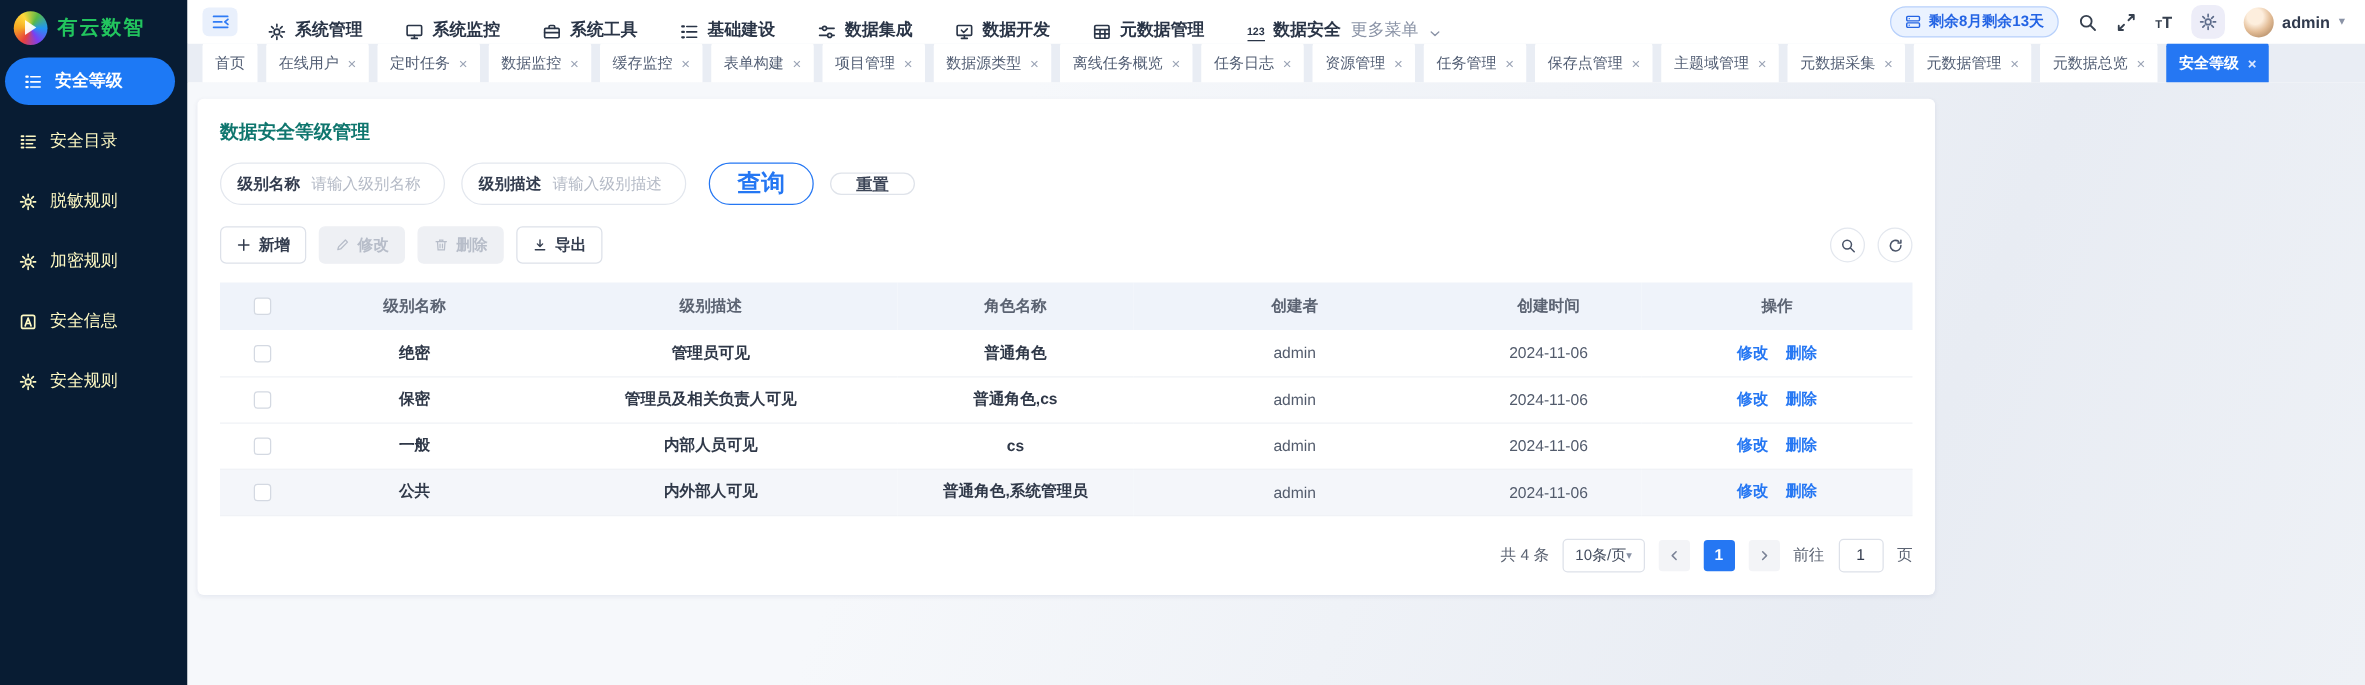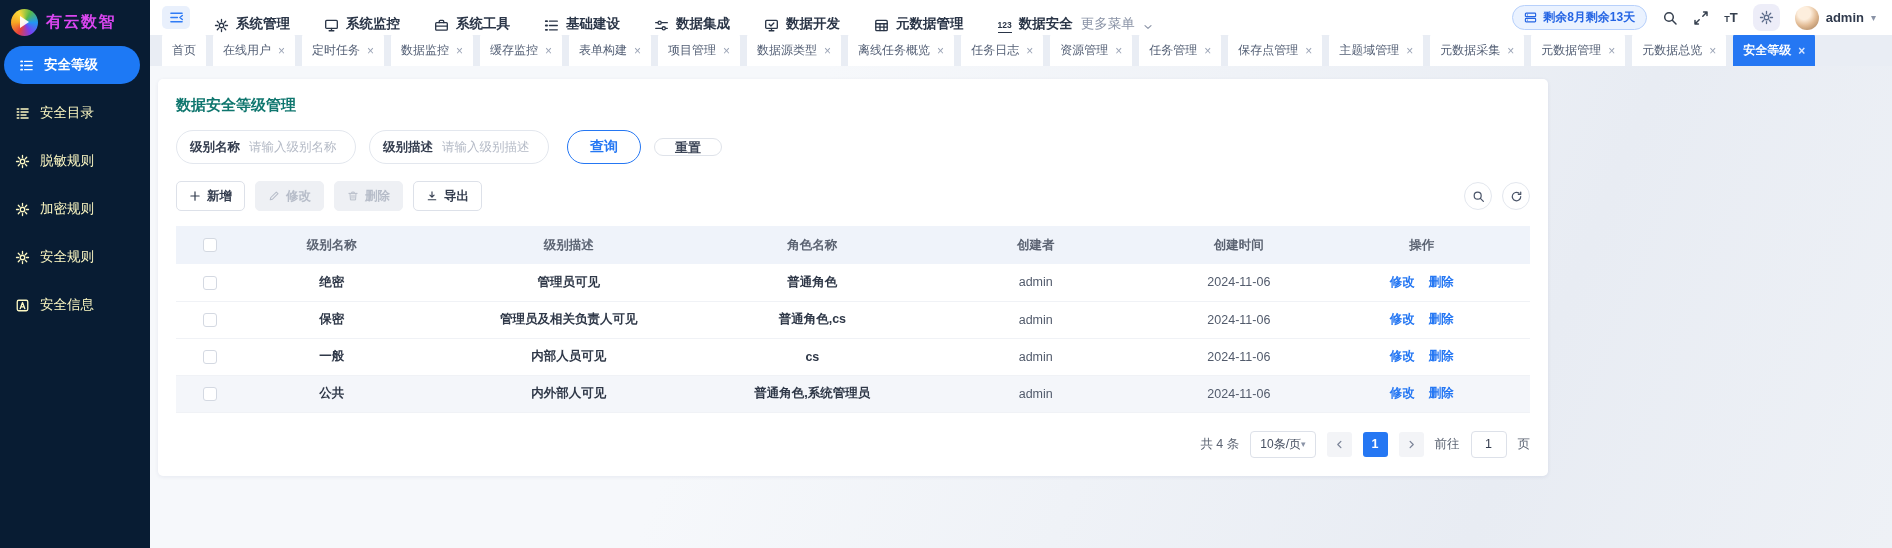--- a/index.html
+++ b/index.html
@@ -14,7 +14,7 @@
     background:conic-gradient(from 210deg,#e8413c,#f5a623,#ffd93b,#58b947,#2196f3,#7b3ff2,#e8413c); }
   .logo-sphere::after { content:""; position:absolute; left:9px; top:7px; width:0; height:0;
     border-left:9px solid #ffffff; border-top:6px solid transparent; border-bottom:6px solid transparent; opacity:.92; }
-  .brand-name { color:#d946ef; font-size:16px; font-weight:700; letter-spacing:1.5px; white-space:nowrap; }
+  .brand-name { color:#22c55e; font-size:16px; font-weight:700; letter-spacing:1.5px; white-space:nowrap; }
   .menu { padding-top:2px; }
   .menu-item { height:38px; margin:0 10px 10px 0; display:flex; align-items:center; gap:10px;
     padding-left:15px; color:#fef9c3; font-size:13.5px; cursor:pointer; white-space:nowrap; }

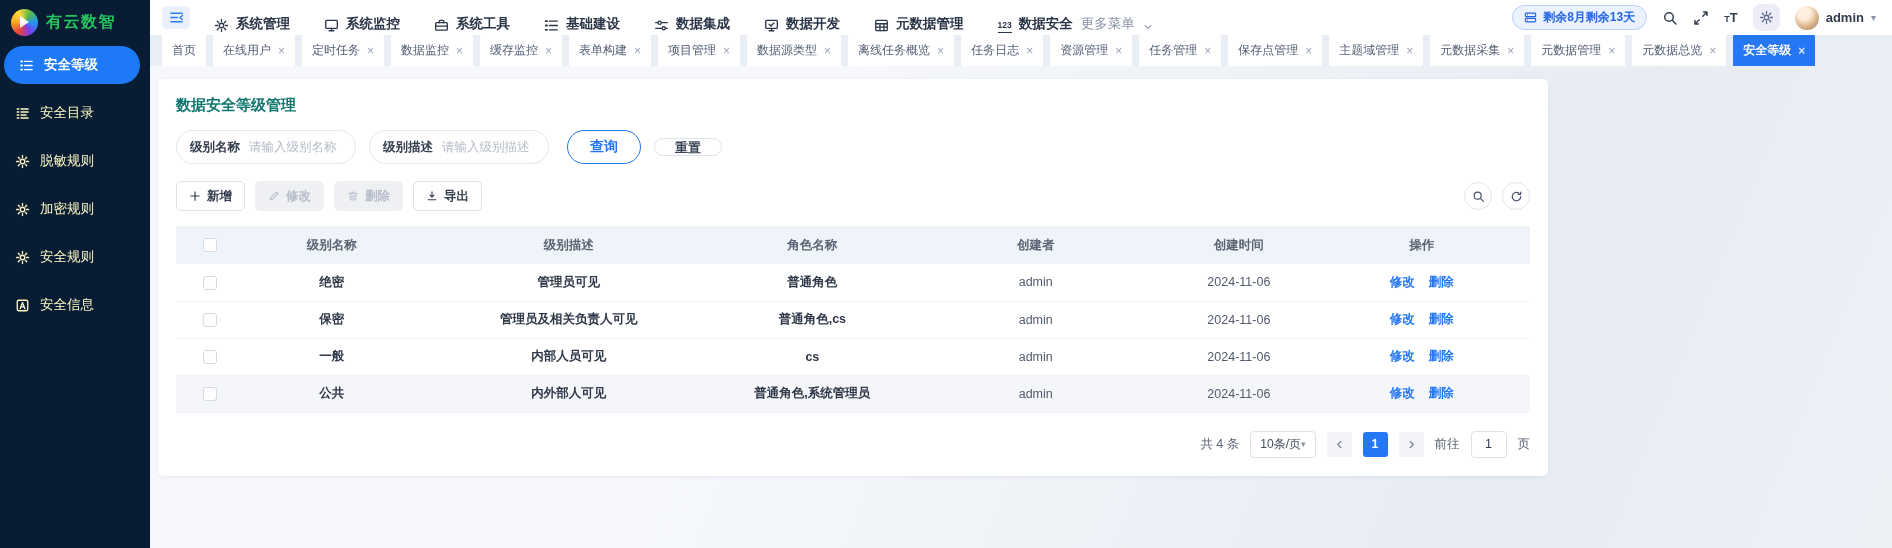--- a/index.html
+++ b/index.html
@@ -73,7 +73,7 @@
     font-family:inherit; background:transparent; }
   .f-input input::placeholder { color:#b4bac6; }
   .btn-query { height:34px; padding:0 22px; border:1px solid #2577f3; color:#2577f3; background:#fff;
-    border-radius:17px; font-size:14px; font-weight:700; cursor:pointer; margin-left:5px; font-family:inherit; }
+    border-radius:17px; font-size:19px; font-weight:700; cursor:pointer; margin-left:5px; font-family:inherit; }
   .btn-reset { height:18px; padding:0 20px; border:1px solid #dfe3ea; color:#3c4557; background:#fff;
     border-radius:17px; font-size:13px; font-weight:700; cursor:pointer; font-family:inherit; }
 

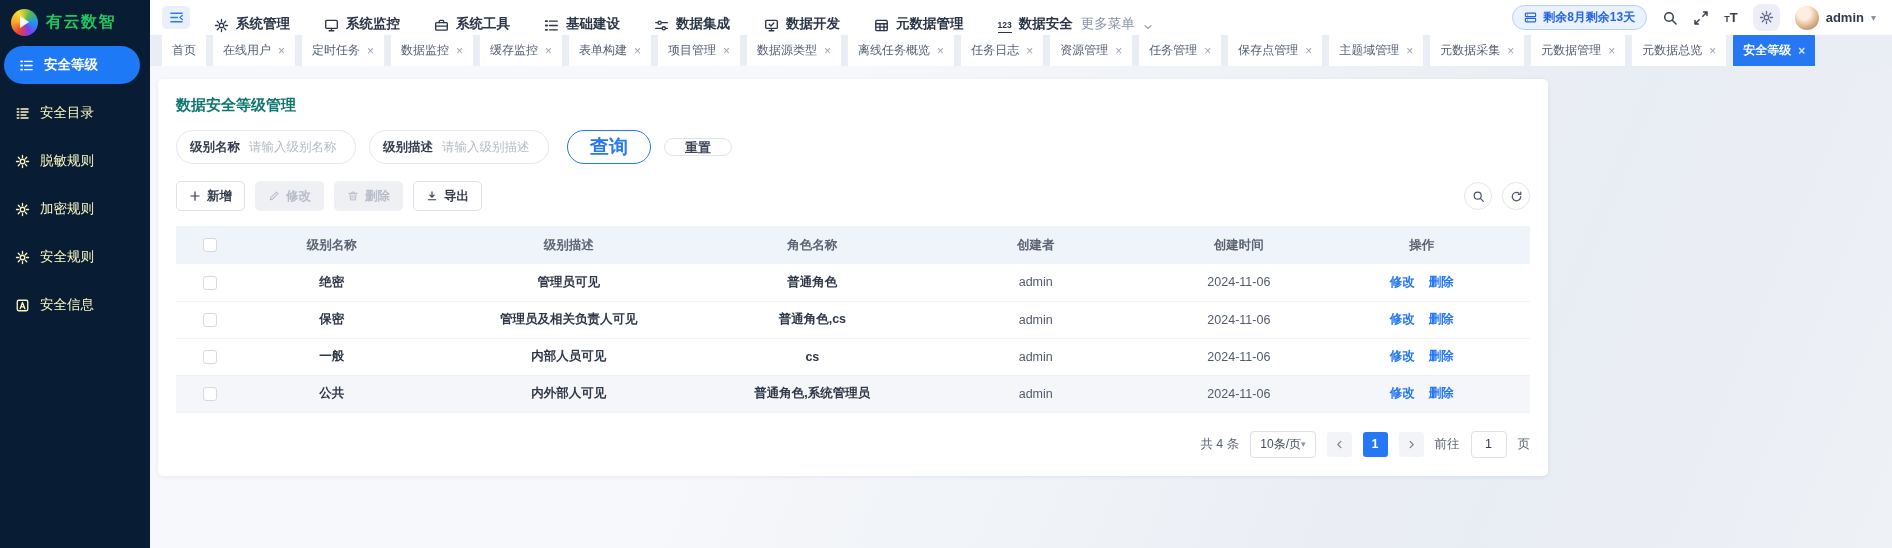--- a/index.html
+++ b/index.html
@@ -160,20 +160,20 @@
         <div class="menu-item">
           <span style="display:grid;place-items:center">
             <svg viewBox="0 0 16 16" fill="none" stroke="currentColor" stroke-width="1.4" stroke-linecap="round" stroke-linejoin="round">
-              <circle cx="8" cy="8" r="2.4"></circle>
-              <path d="M8 1.6v2.1M8 12.3v2.1M1.6 8h2.1M12.3 8h2.1M3.5 3.5L5 5M11 11l1.5 1.5M12.5 3.5L11 5M5 11l-1.5 1.5"></path>
-            </svg>
-          </span>
-          <span>安全规则</span>
+              <rect x="2.4" y="2.4" width="11.2" height="11.2" rx="1.5"></rect>
+              <path d="M5.5 11.4L8 4.8l2.5 6.6M6.3 9.4h3.4"></path>
+            </svg>
+          </span>
+          <span>安全信息</span>
         </div>
         <div class="menu-item">
           <span style="display:grid;place-items:center">
             <svg viewBox="0 0 16 16" fill="none" stroke="currentColor" stroke-width="1.4" stroke-linecap="round" stroke-linejoin="round">
-              <rect x="2.4" y="2.4" width="11.2" height="11.2" rx="1.5"></rect>
-              <path d="M5.5 11.4L8 4.8l2.5 6.6M6.3 9.4h3.4"></path>
-            </svg>
-          </span>
-          <span>安全信息</span>
+              <circle cx="8" cy="8" r="2.4"></circle>
+              <path d="M8 1.6v2.1M8 12.3v2.1M1.6 8h2.1M12.3 8h2.1M3.5 3.5L5 5M11 11l1.5 1.5M12.5 3.5L11 5M5 11l-1.5 1.5"></path>
+            </svg>
+          </span>
+          <span>安全规则</span>
         </div>
       </nav>
   </aside>

